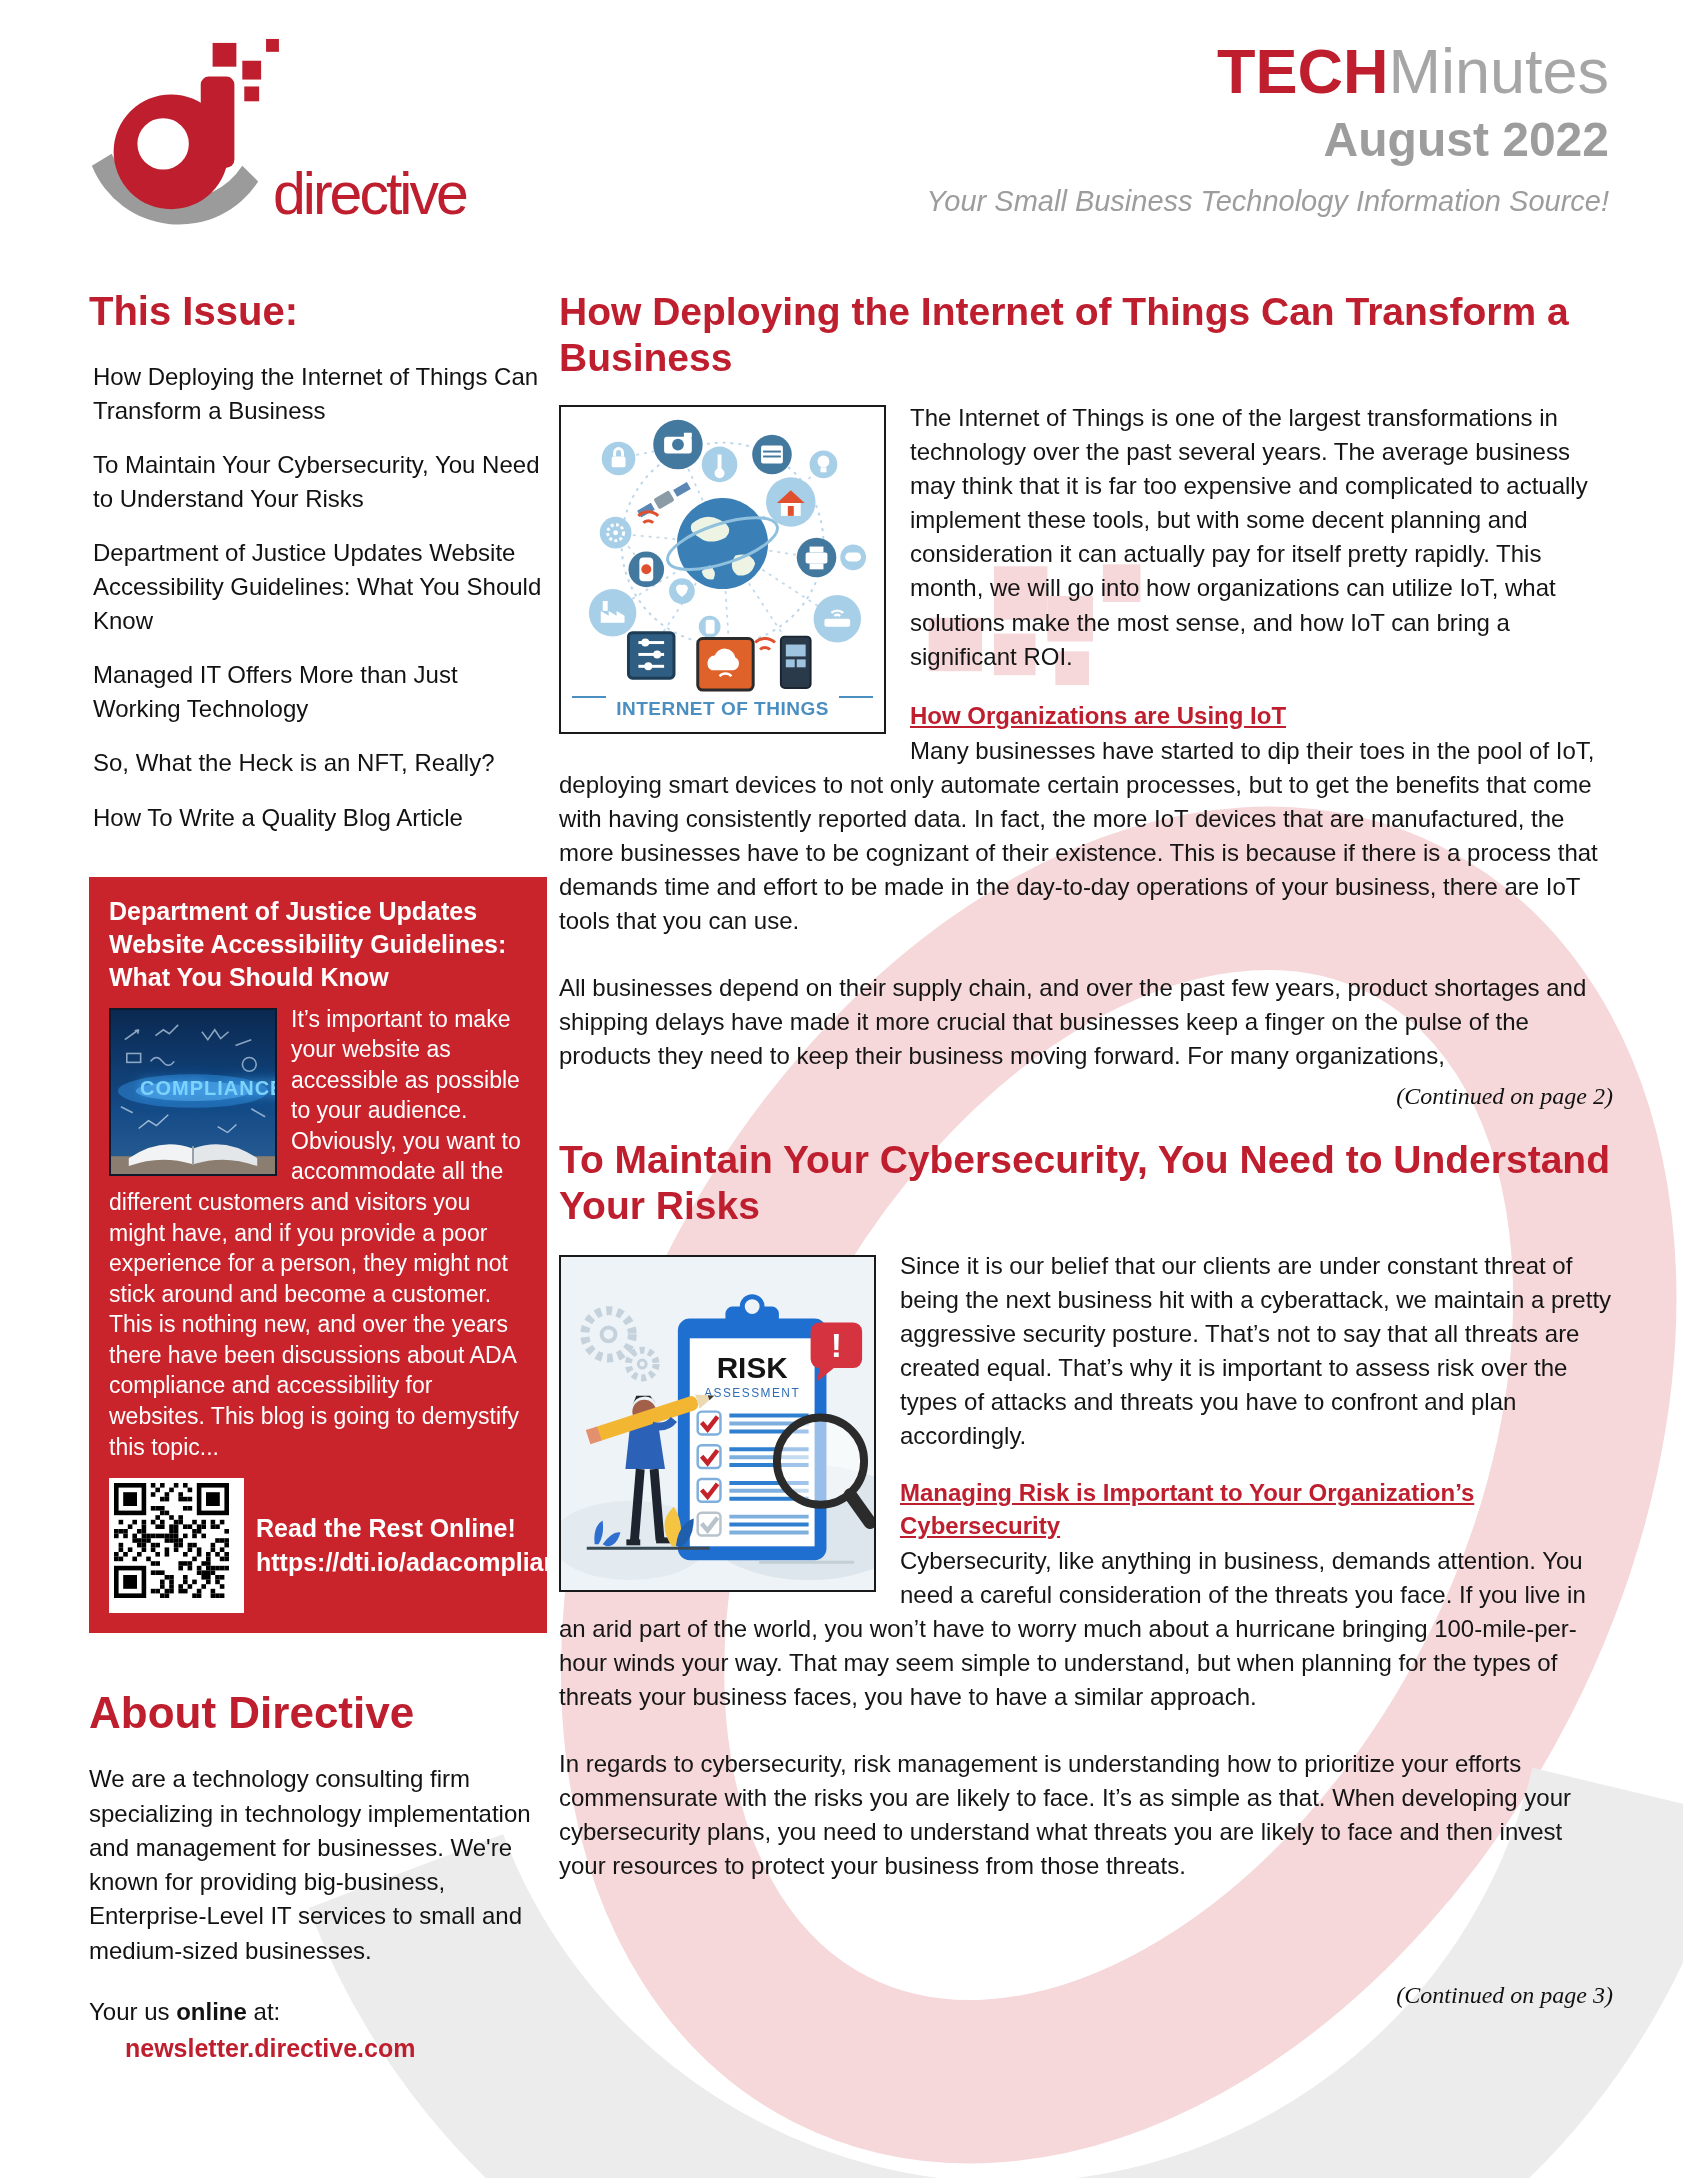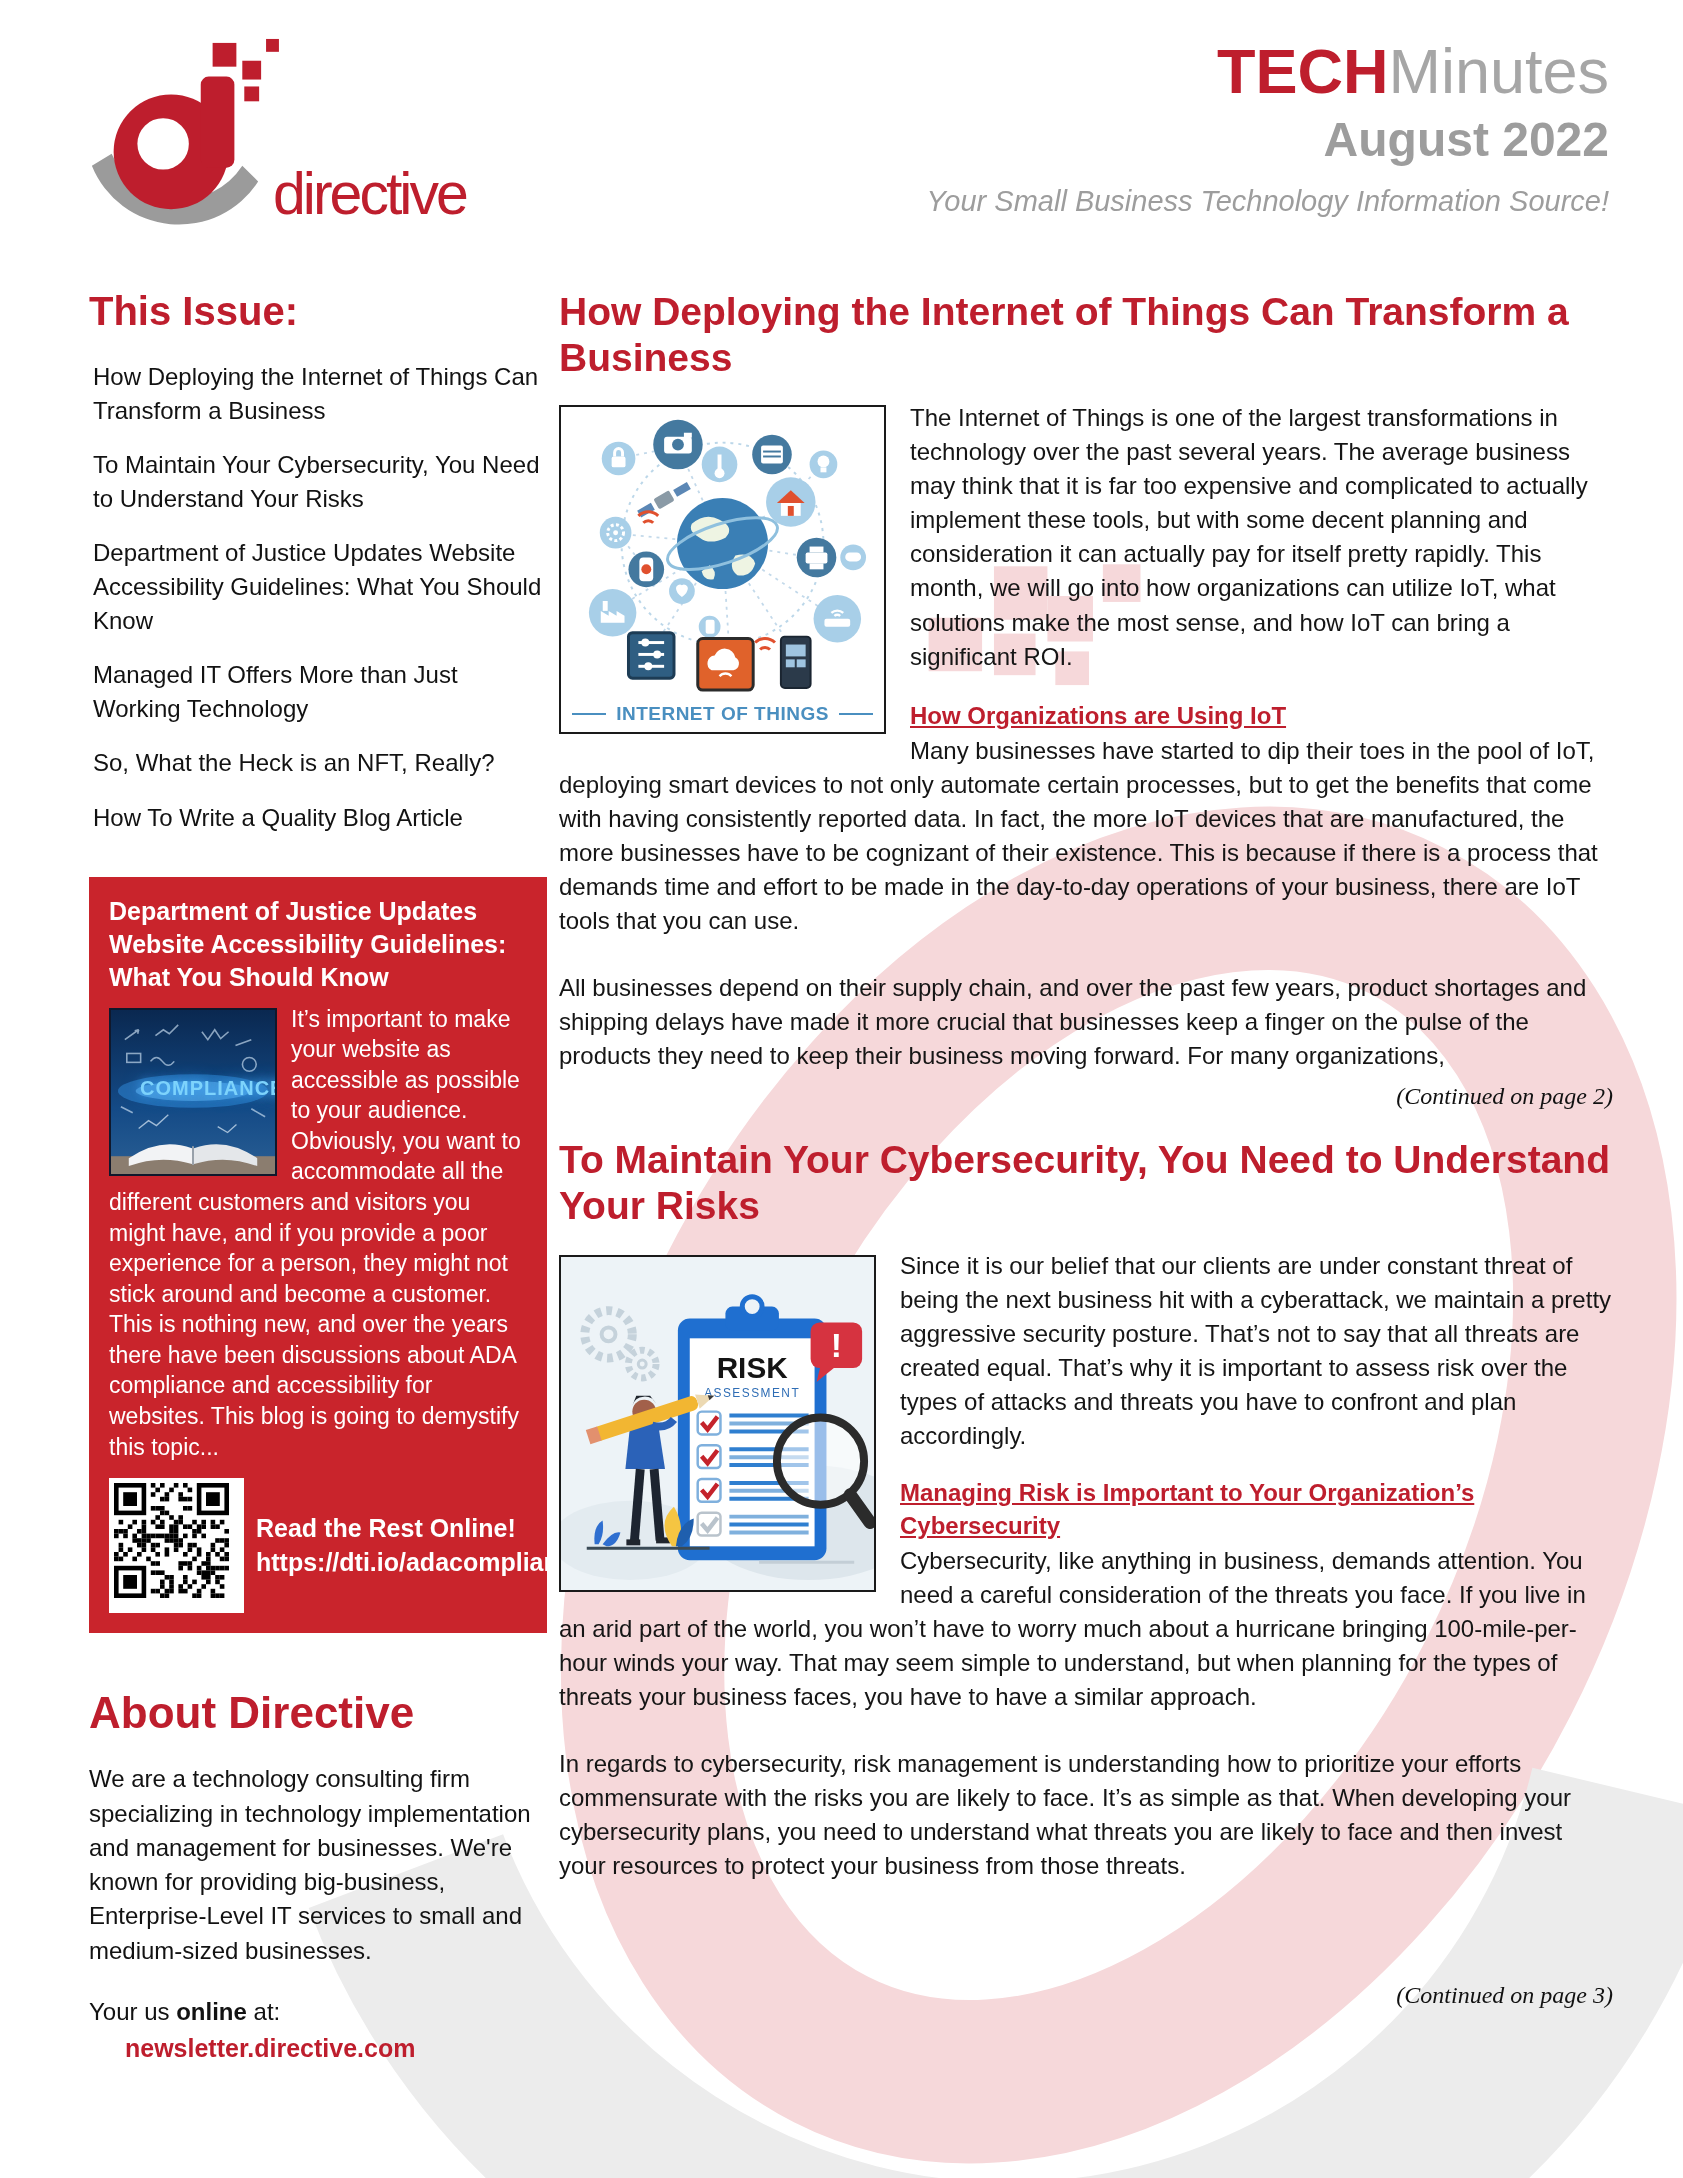--- a/index.html
+++ b/index.html
@@ -58,7 +58,7 @@
 
   .iot-figure{float:left;width:323px;margin:4px 24px 10px 0;border:2px solid #1a1a1a;background:#fff;}
   .iot-figure svg{display:block;}
-  .iot-caption{display:flex;align-items:center;justify-content:center;height:36px;}
+  .iot-caption{display:flex;justify-content:center;height:36px;}
   .iot-caption .rule{width:34px;height:2px;background:#4a8fc0;margin:0 10px;}
   .iot-caption .cap{font-size:19px;font-weight:bold;color:#4a8fc0;letter-spacing:0.5px;}
 

